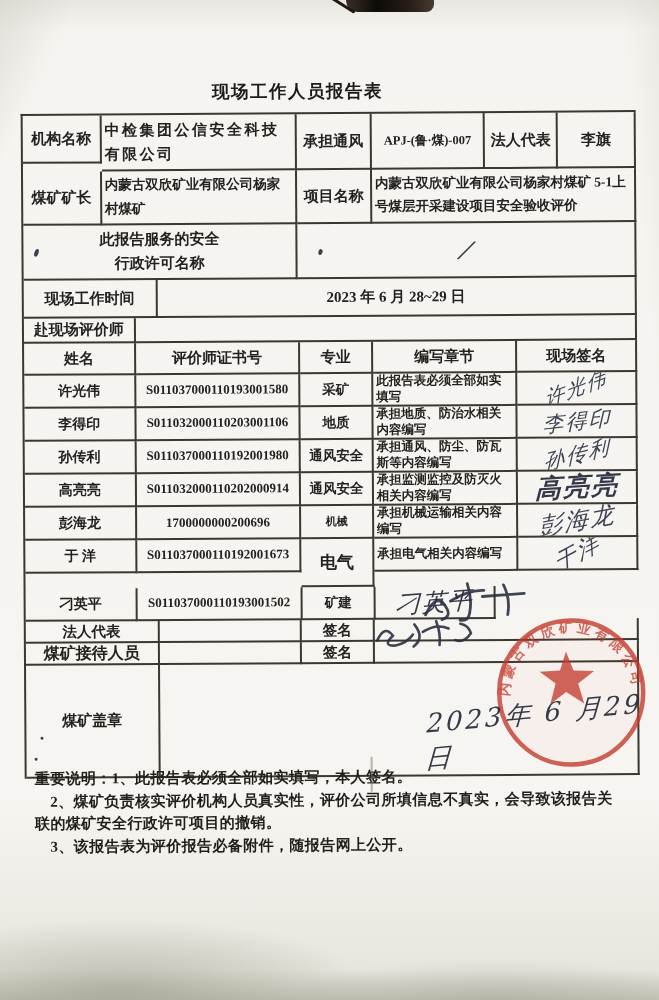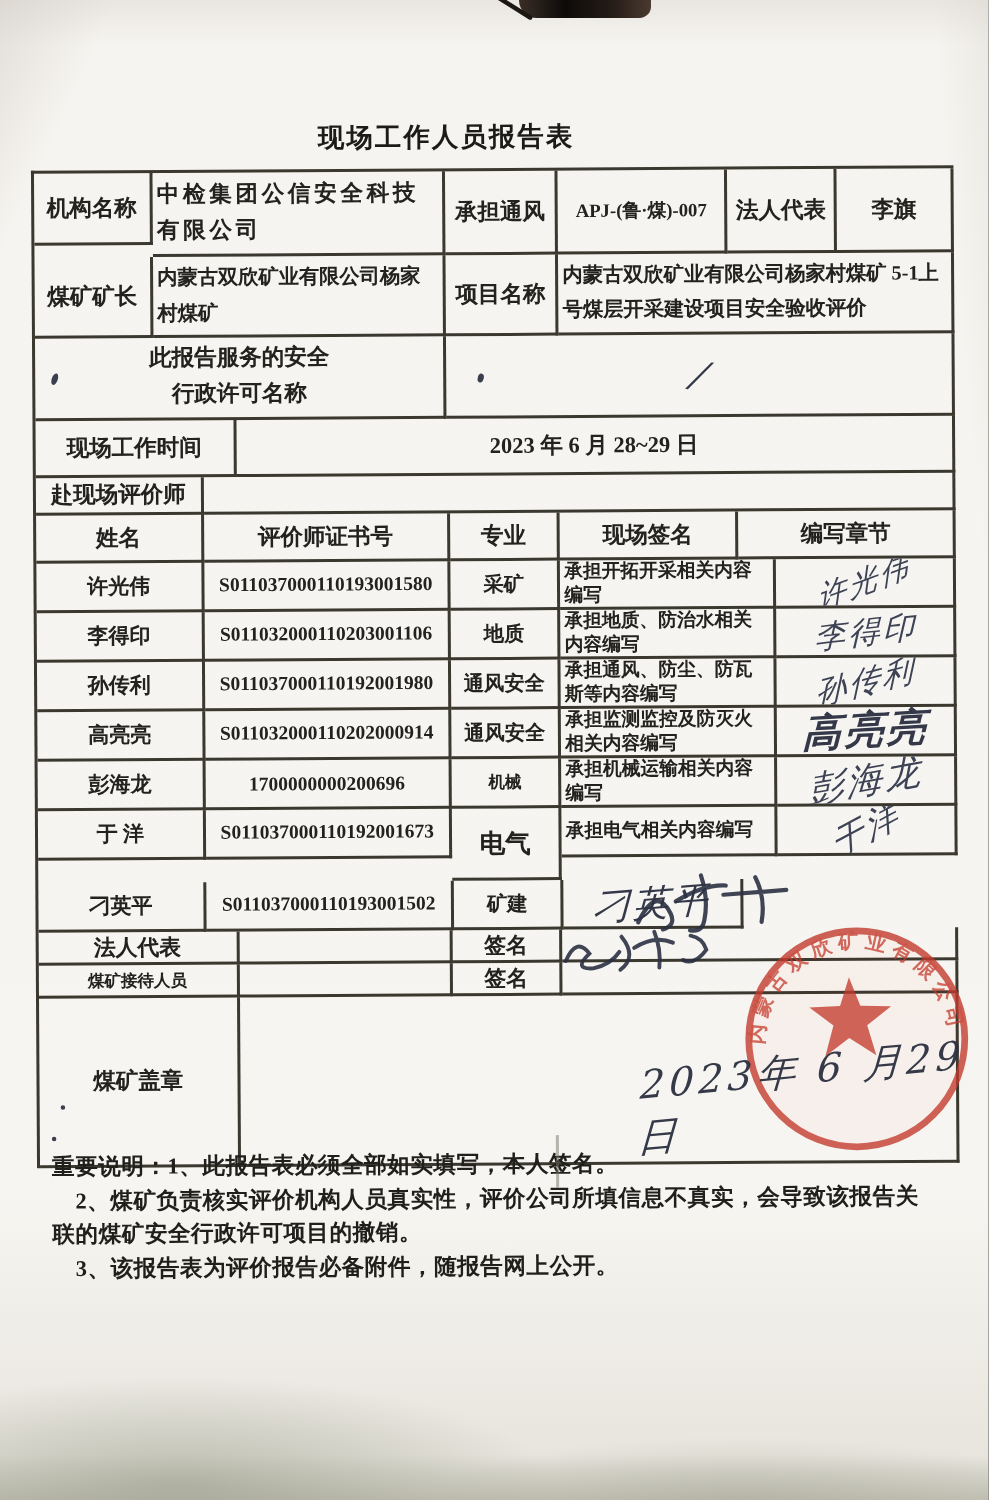--- a/index.html
+++ b/index.html
@@ -115,8 +115,8 @@
         <div class="cell label" style="width:112px;height:32px">姓名</div>
         <div class="cell label" style="width:165px;height:32px">评价师证书号</div>
         <div class="cell label" style="width:73px;height:32px">专业</div>
+        <div class="cell label" style="width:145px;height:32px">编写章节</div>
         <div class="cell label" style="width:120px;height:32px">现场签名</div>
-        <div class="cell label" style="width:145px;height:32px">编写章节</div>
       </div>
 
       <div class="row">

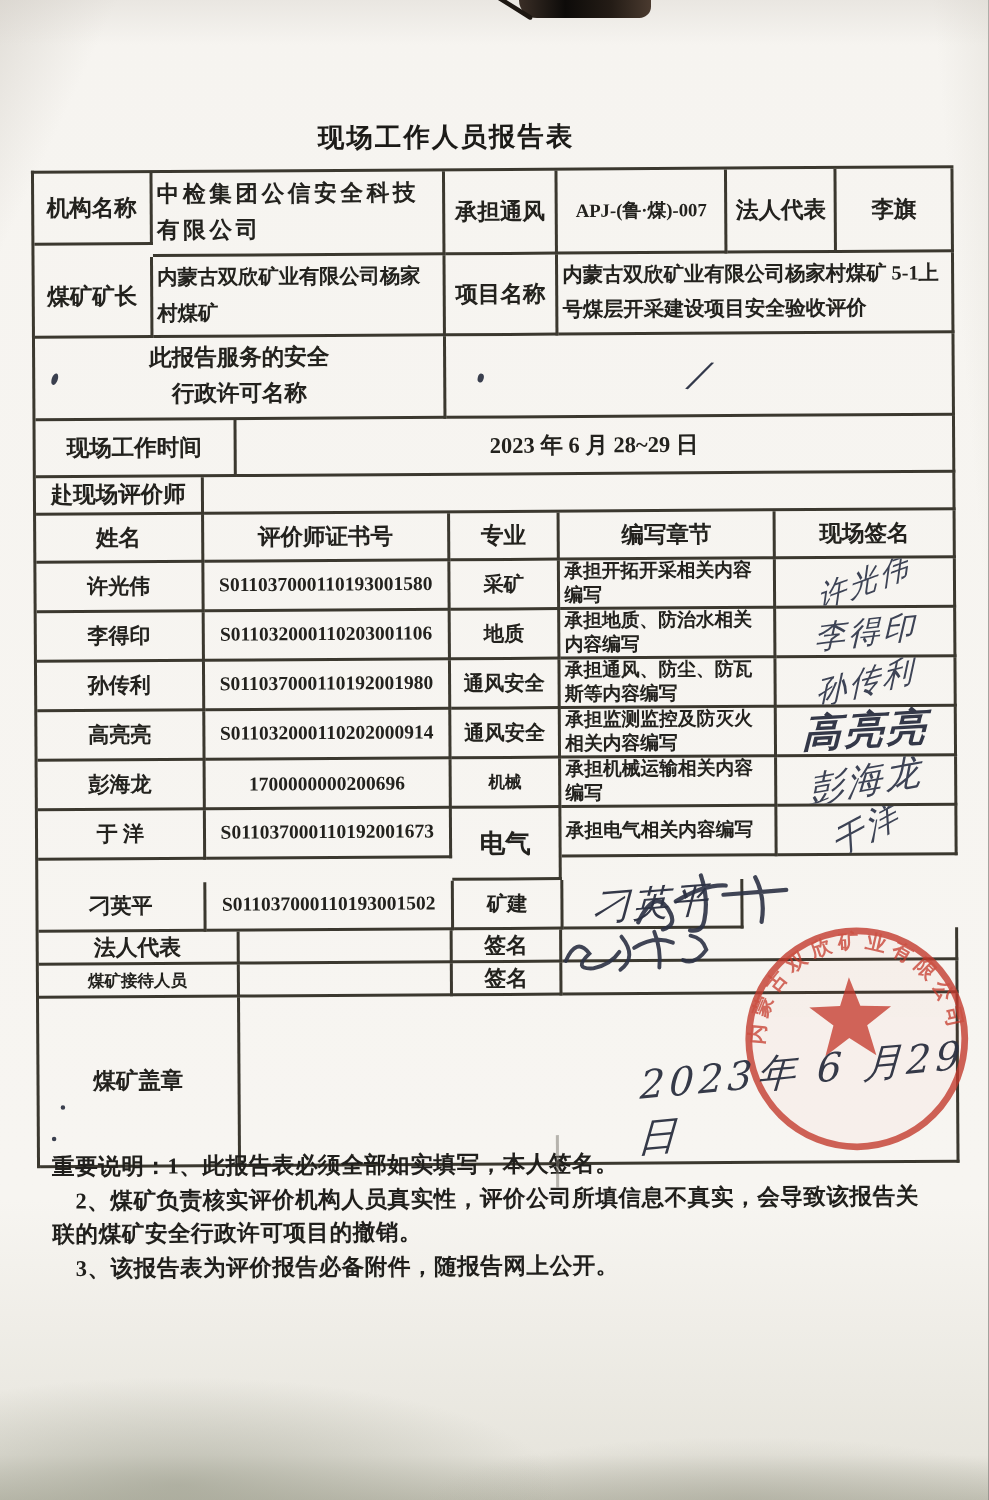--- a/index.html
+++ b/index.html
@@ -123,7 +123,7 @@
         <div class="cell" style="width:112px;height:33px;font-size:14px">许光伟</div>
         <div class="cell breakall" style="width:165px;height:33px;font-size:13px">S011037000110193001580</div>
         <div class="cell" style="width:73px;height:33px;font-size:13.5px">采矿</div>
-        <div class="cell left small" style="width:145px;height:33px;line-height:1.25">承担开拓开采相关内容编写</div>
+        <div class="cell left small" style="width:145px;height:33px;line-height:1.25">此报告表必须全部如实填写</div>
         <div class="cell" style="width:120px;height:33px">
             <span class="hand sig sig1">许光伟</span>
           </div>

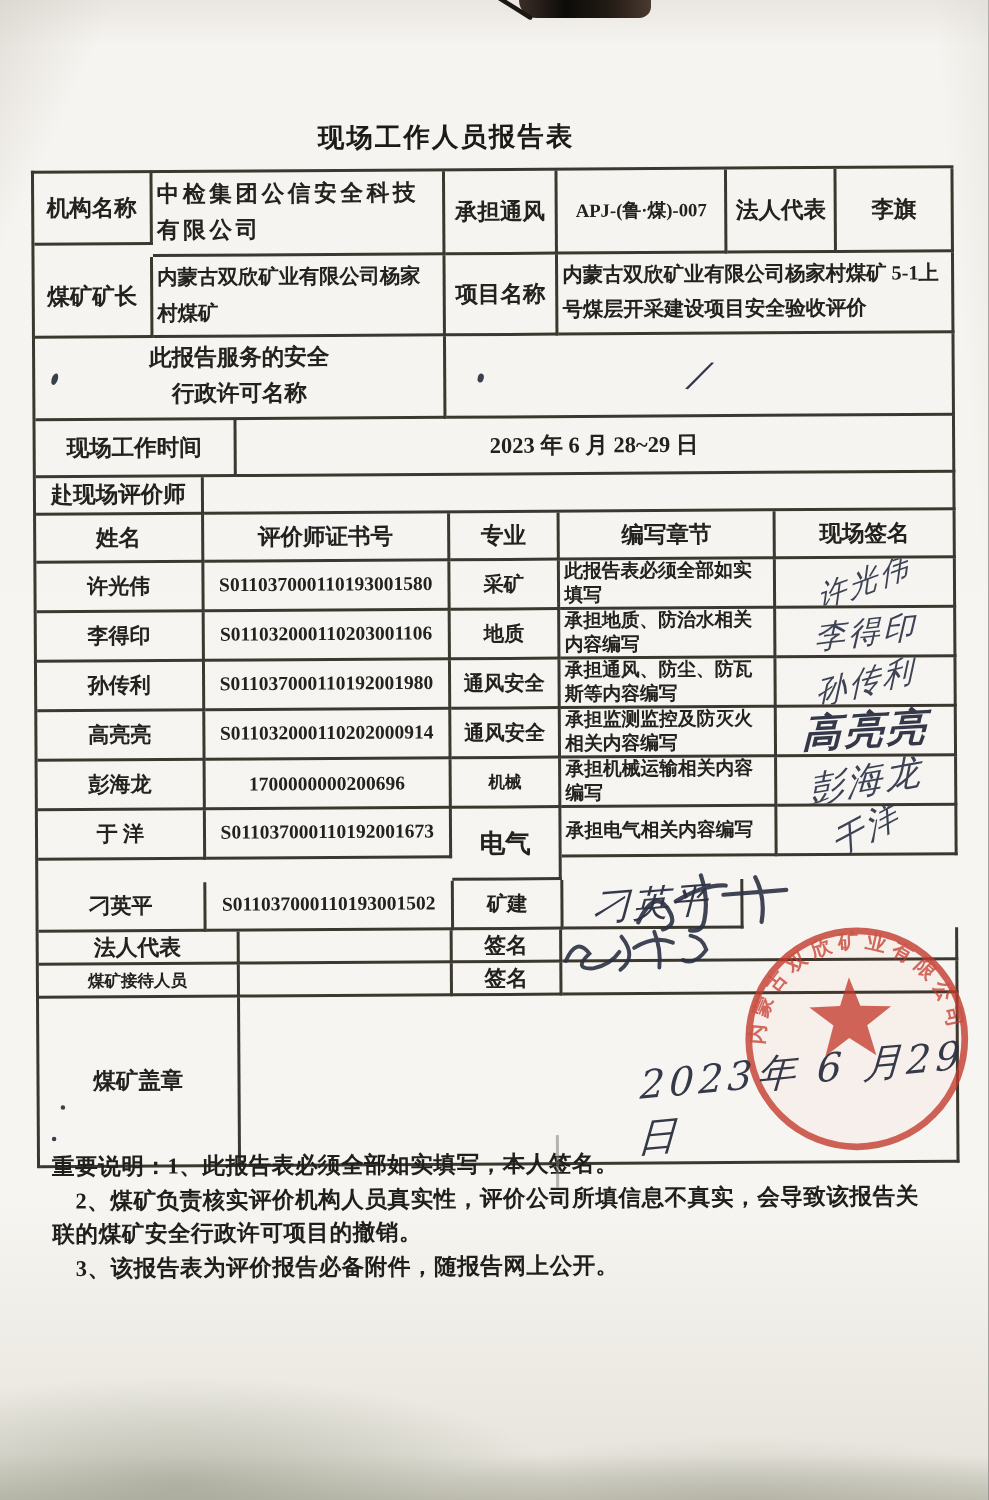--- a/index.html
+++ b/index.html
@@ -190,7 +190,7 @@
       </div>
 
       <div class="row">
-        <div class="cell" style="width:134px;height:22px;font-size:11px">煤矿接待人员</div>
+        <div class="cell" style="width:134px;height:22px;font-size:16px">煤矿接待人员</div>
         <div class="cell" style="width:143px;height:22px"></div>
         <div class="cell" style="width:73px;height:22px;font-size:14.5px">签名</div>
         <div class="cell" style="width:265px;height:22px"></div>

